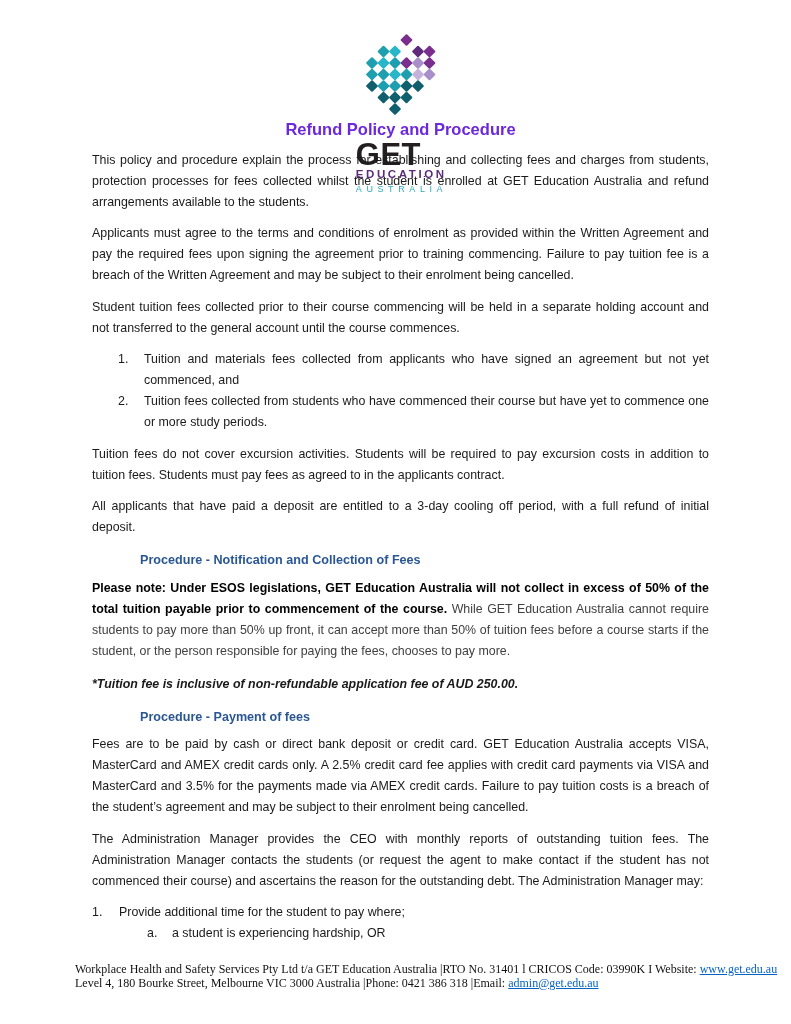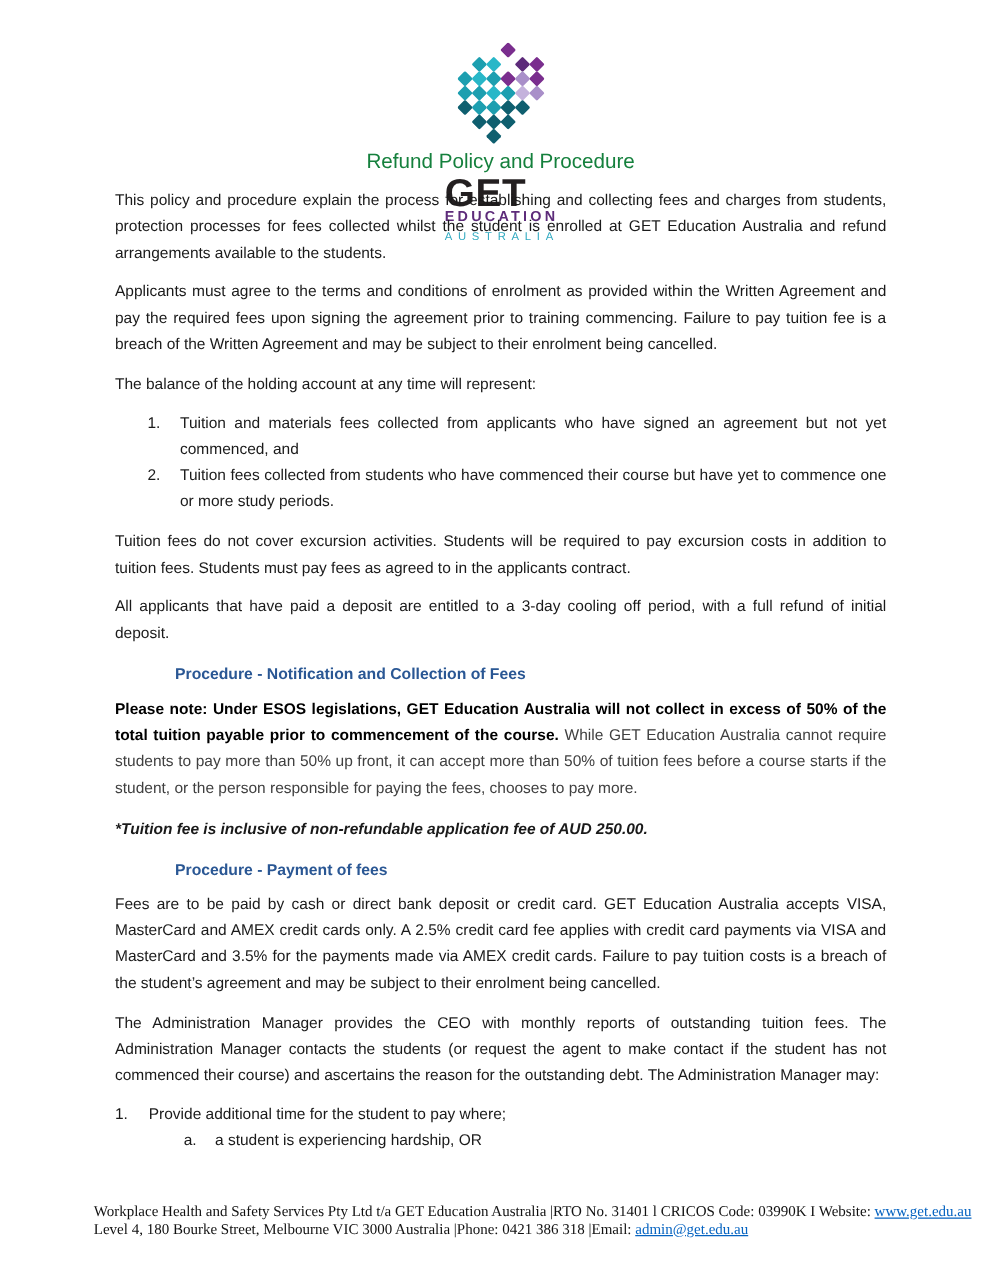--- a/index.html
+++ b/index.html
@@ -54,8 +54,8 @@
   h1.doc-title {
     text-align: center;
     font-size: 16.5px;
-    font-weight: 400;
-    color: #15803d;
+    font-weight: 700;
+    color: #6d28d9;
     margin: 2px 0 8px 0;
   }
   p.body-p {

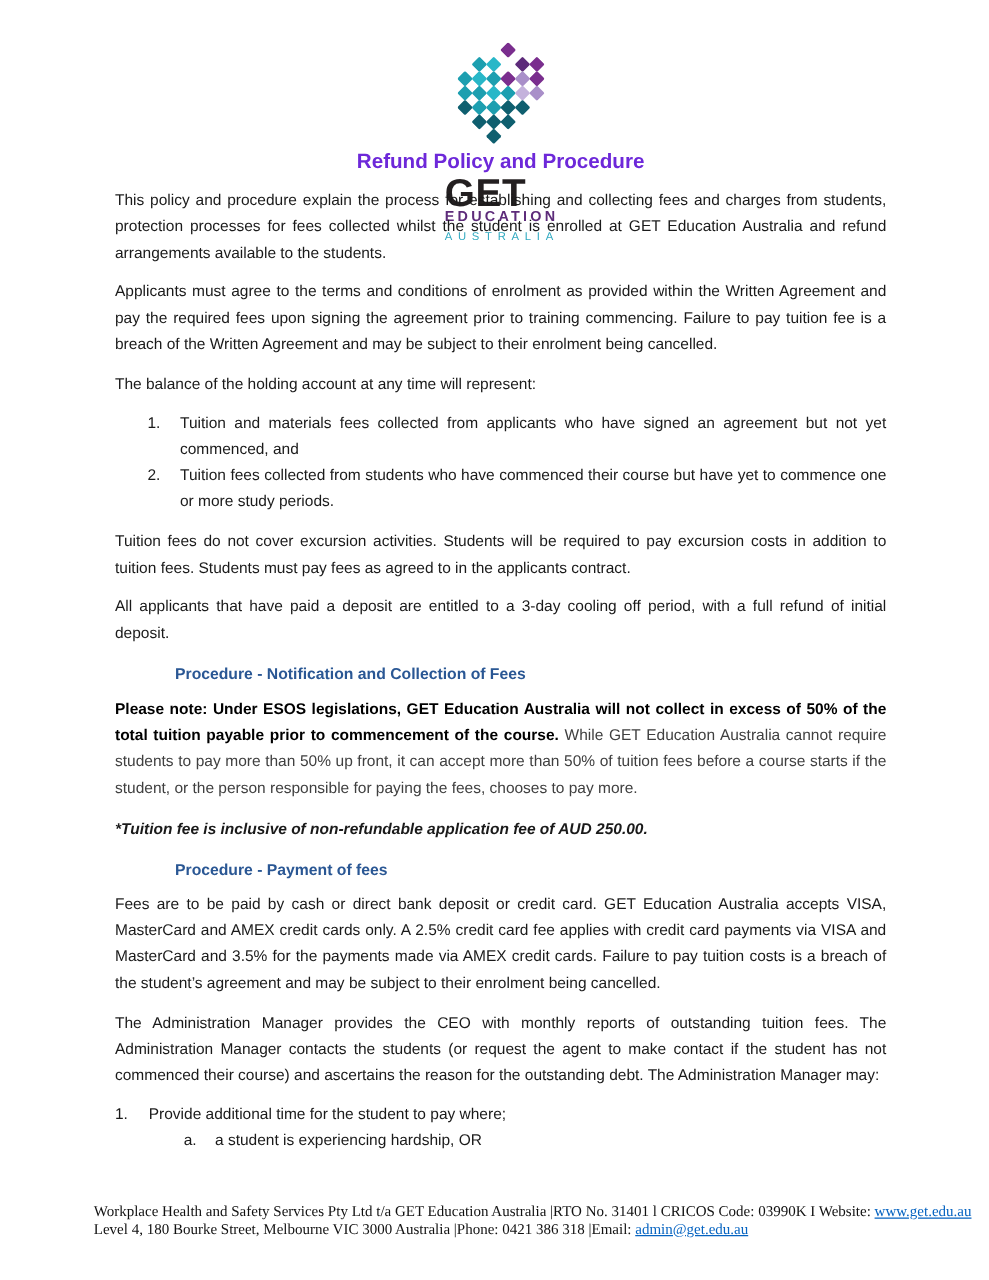--- a/index.html
+++ b/index.html
@@ -158,6 +158,7 @@
 
     <p class="body-p">Applicants must agree to the terms and conditions of enrolment as provided within the Written Agreement and pay the required fees upon signing the agreement prior to training commencing. Failure to pay tuition fee is a breach of the Written Agreement and may be subject to their enrolment being cancelled.</p>
 
+    <p class="body-p">Student tuition fees collected prior to their course commencing will be held in a separate holding account and not transferred to the general account until the course commences.</p>
 
     <p class="body-p">The balance of the holding account at any time will represent:</p>
 

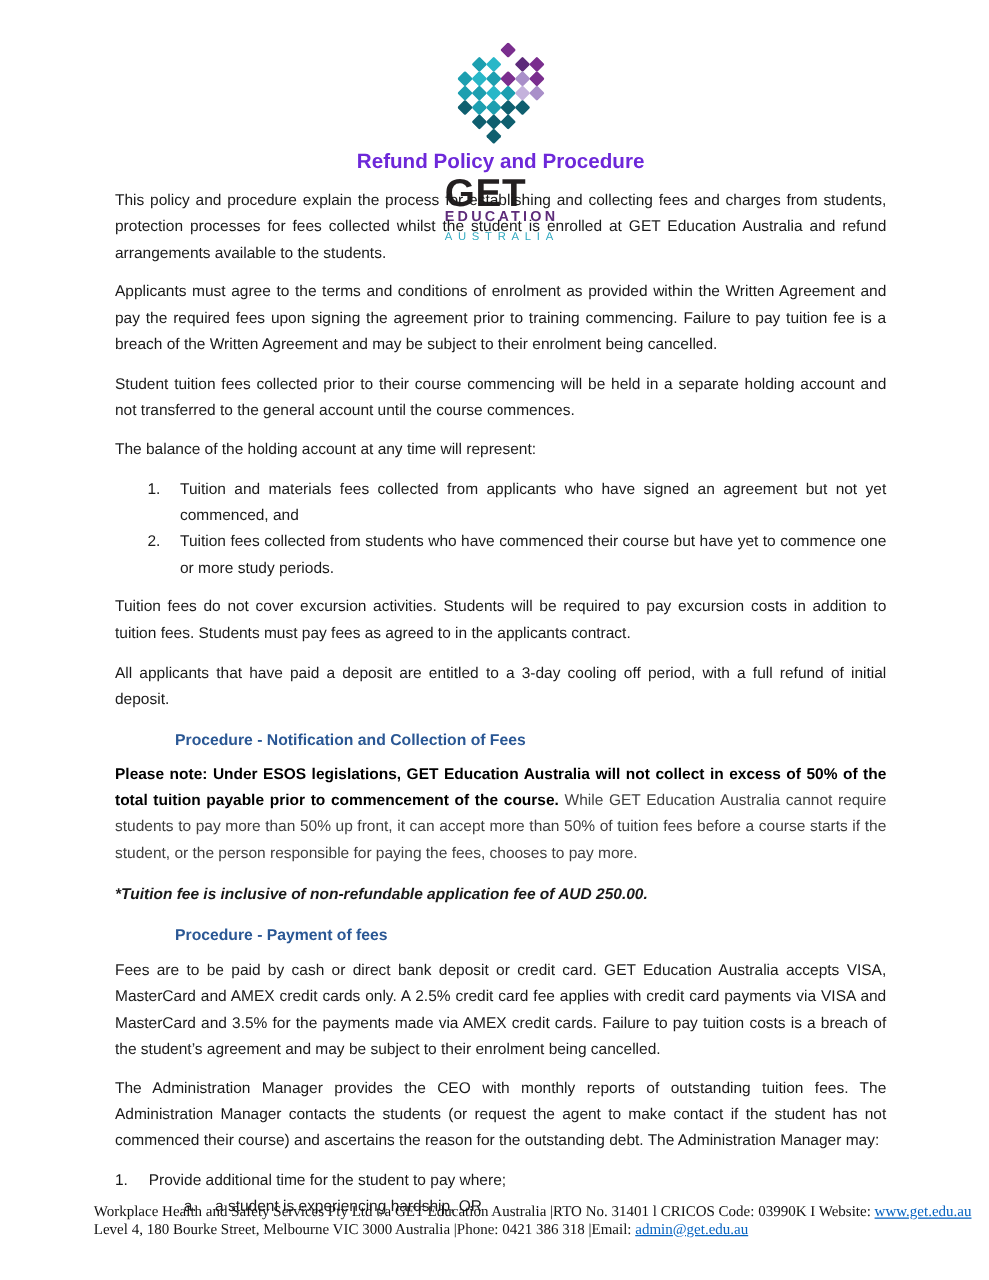--- a/index.html
+++ b/index.html
@@ -160,7 +160,6 @@
 
     <p class="body-p">Student tuition fees collected prior to their course commencing will be held in a separate holding account and not transferred to the general account until the course commences.</p>
 
-    <p class="body-p">The balance of the holding account at any time will represent:</p>
 
     <div class="num-list">
       <div class="li">

